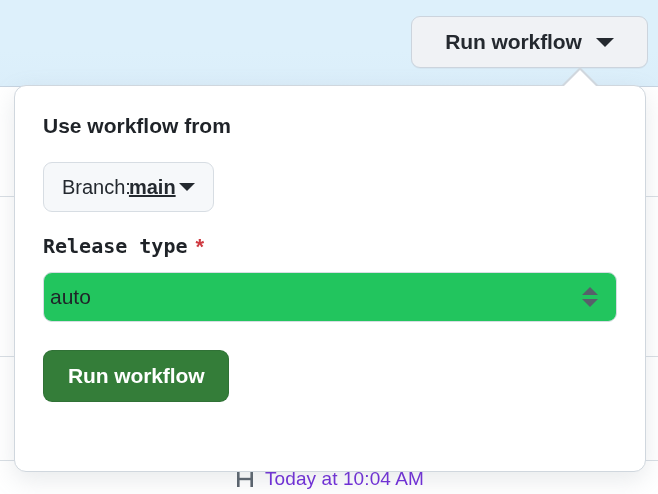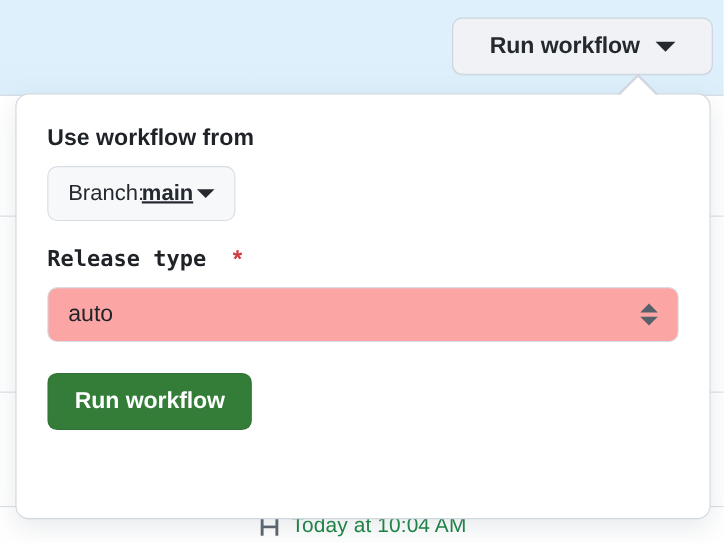--- a/index.html
+++ b/index.html
@@ -153,7 +153,7 @@
     font-size: 21px;
     font-weight: bold;
     color: #1f2328;
-    margin: 0 0 13px 0;
+    margin: 0 0 24px 0;
     line-height: 1.2;
   }
 

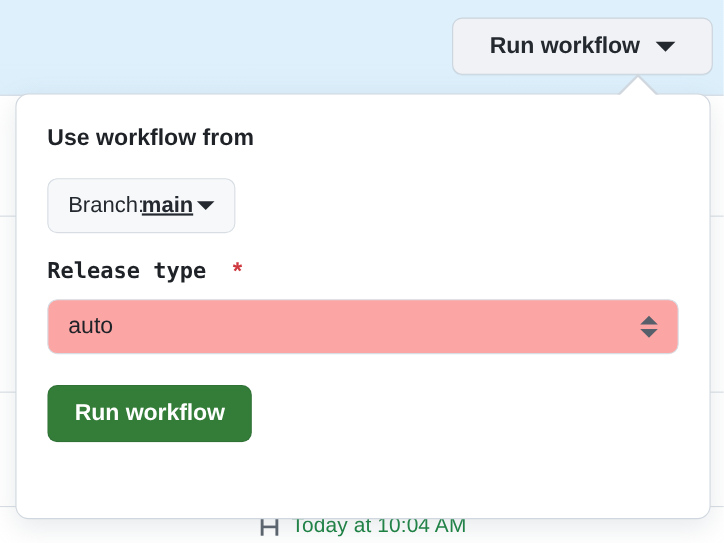--- a/index.html
+++ b/index.html
@@ -197,7 +197,7 @@
     margin: 0 0 14px 0;
     display: flex;
     align-items: flex-start;
-    gap: 24px;
+    gap: 8px;
     line-height: 1.2;
   }
   .required-star {

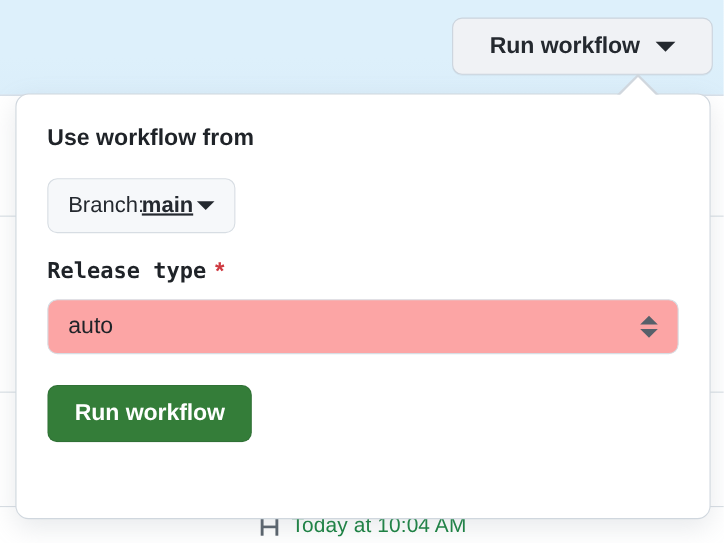--- a/index.html
+++ b/index.html
@@ -214,12 +214,12 @@
     width: 574px;
     height: 50px;
     box-sizing: border-box;
-    background: #fca5a5;
+    background: #22c55e;
     border: 1px solid #d7dde3;
     border-radius: 9px;
     display: flex;
     align-items: center;
-    padding: 0 18px;
+    padding: 0 6px;
     cursor: pointer;
     margin-bottom: 28px;
   }

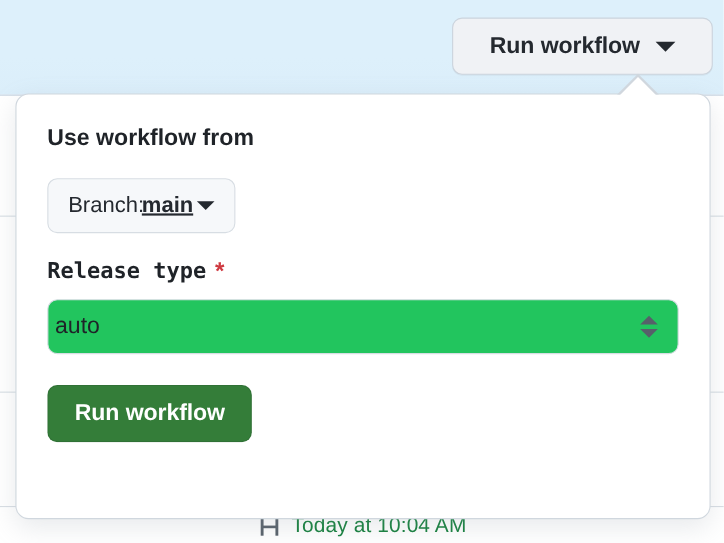--- a/index.html
+++ b/index.html
@@ -61,7 +61,7 @@
     align-items: center;
     justify-content: center;
     gap: 9px;
-    color: #15803d;
+    color: #6d28d9;
     font-size: 19px;
     letter-spacing: .1px;
   }

